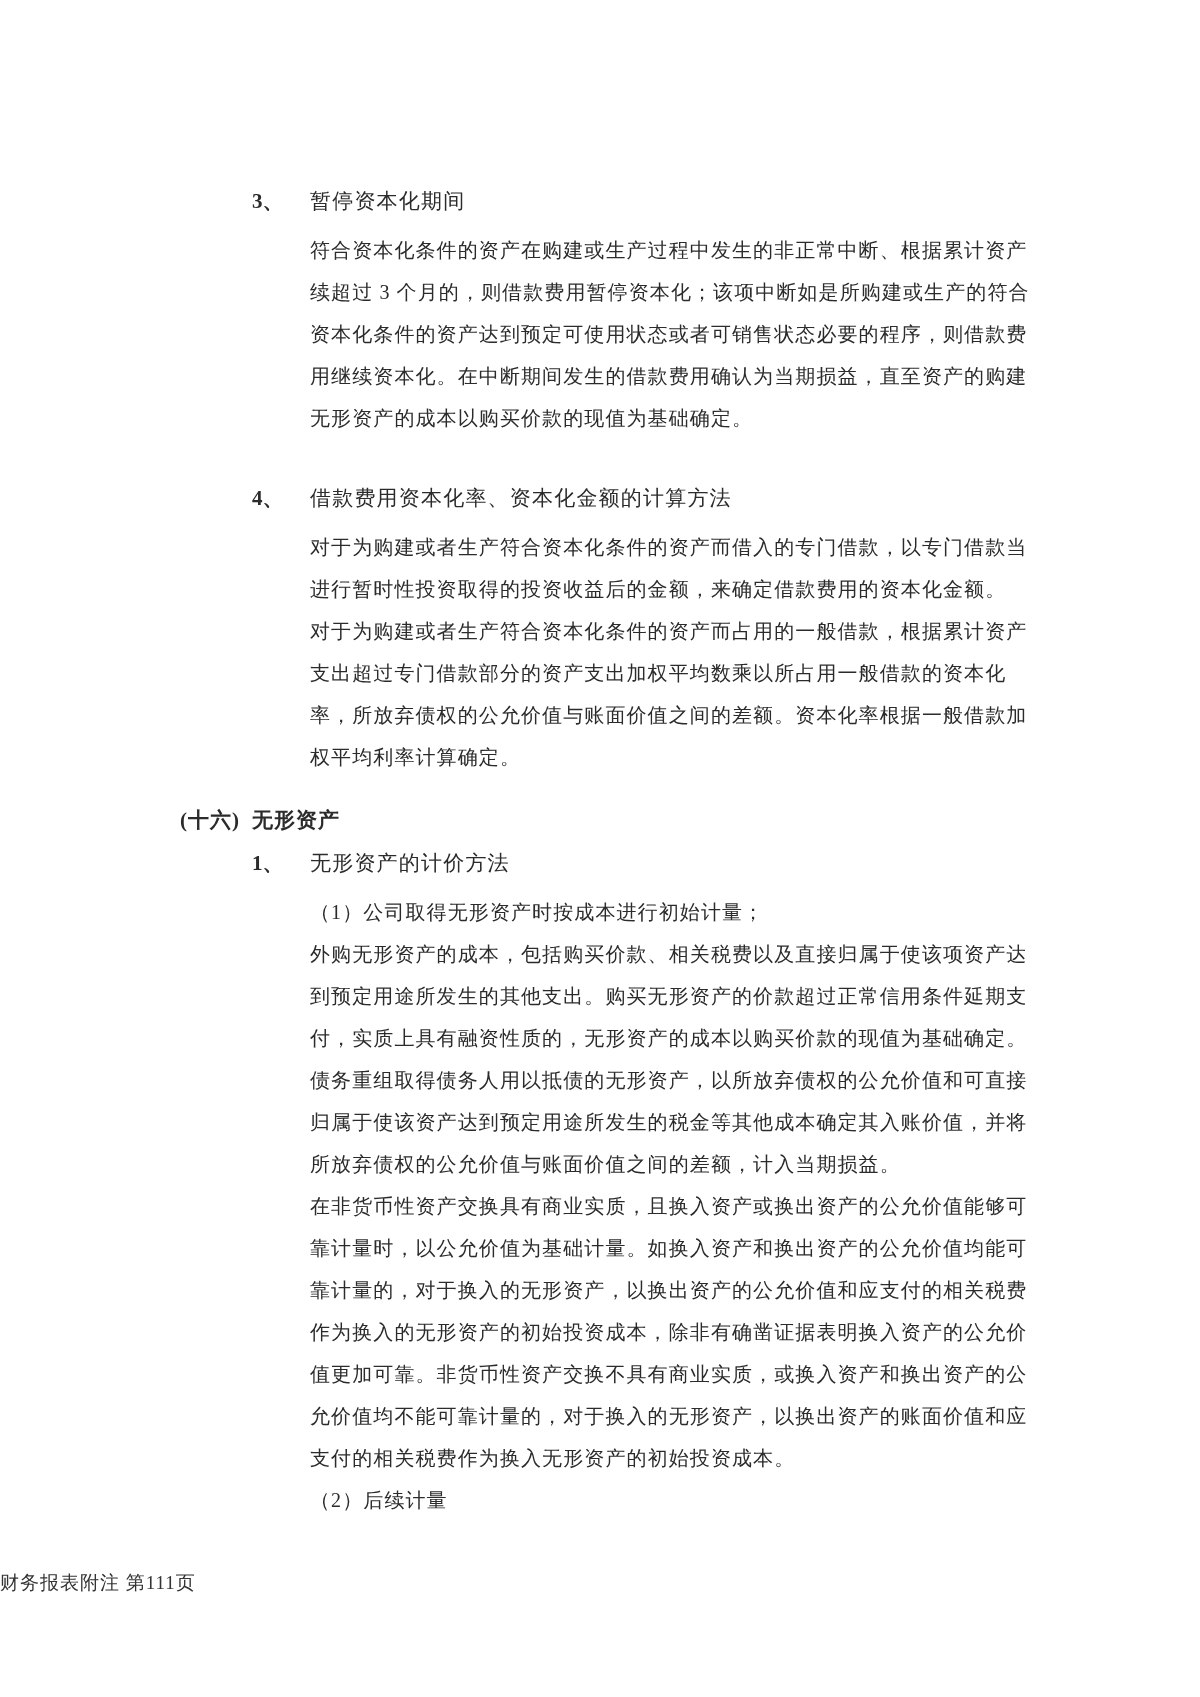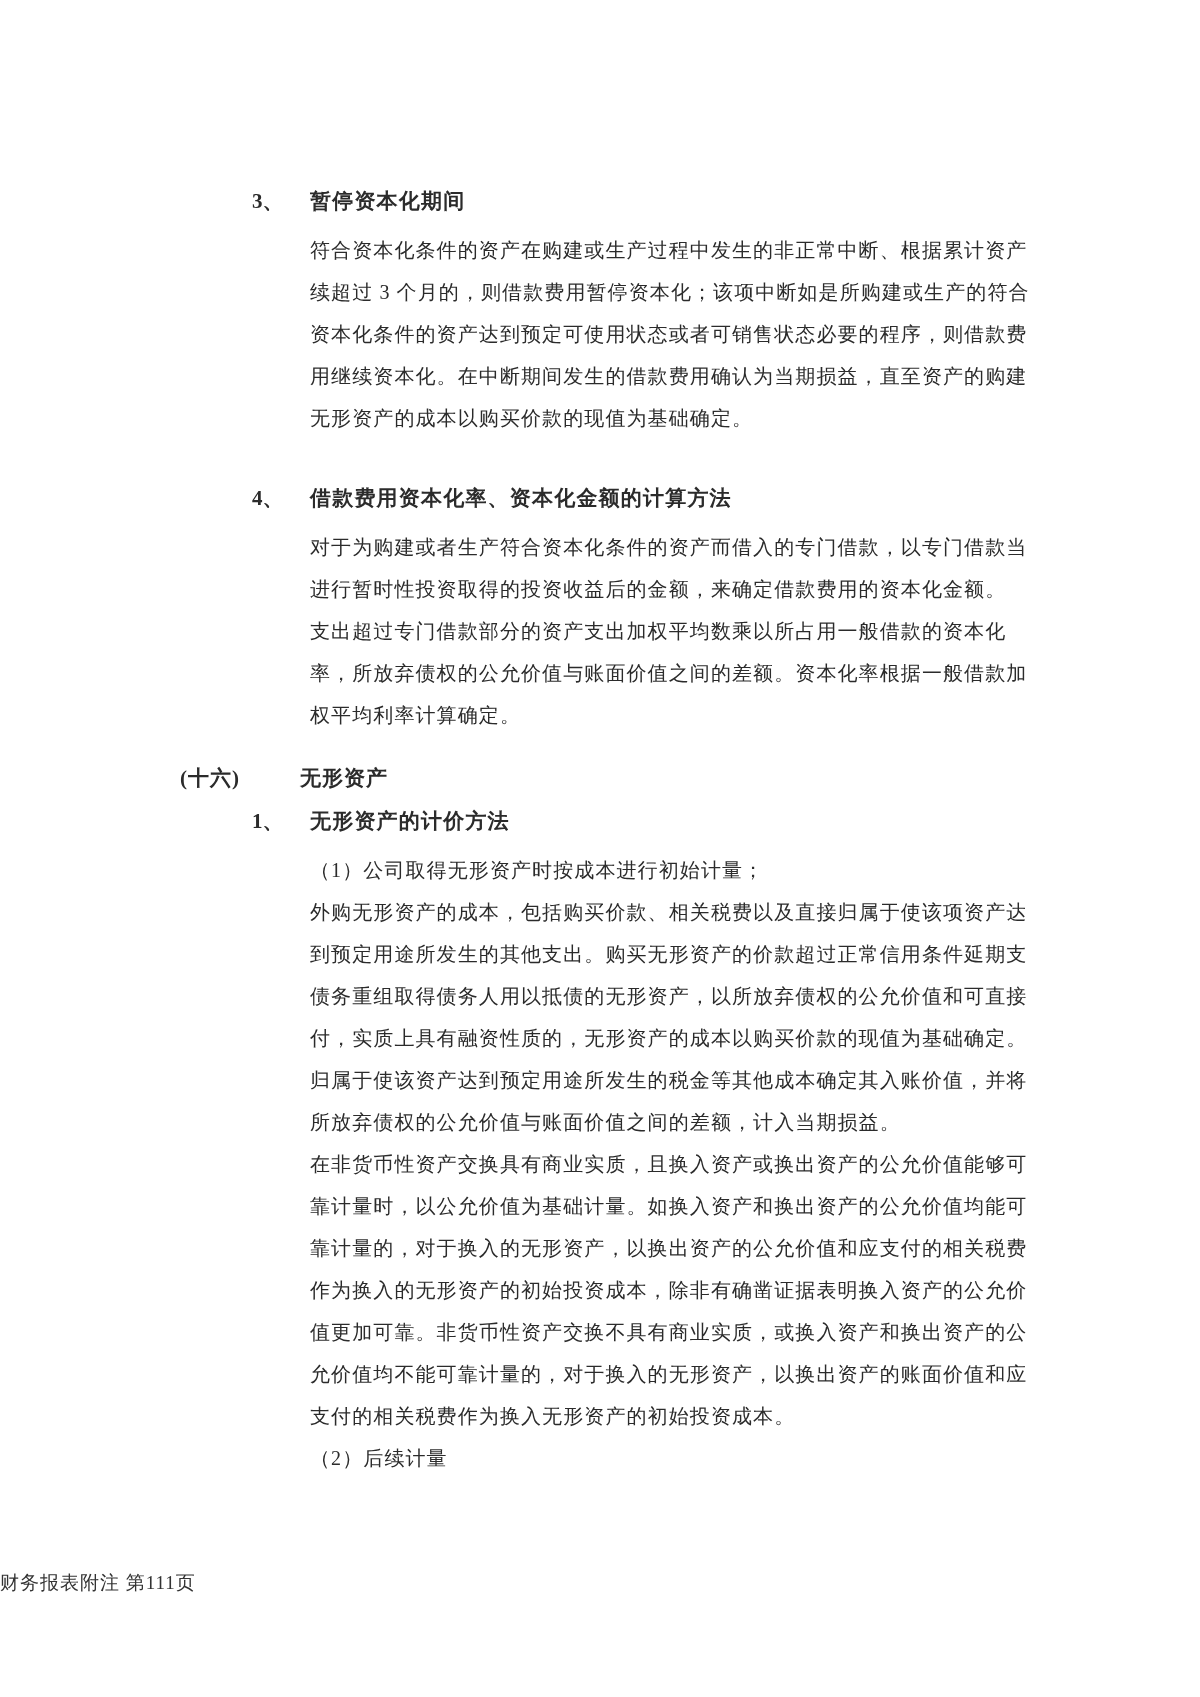--- a/index.html
+++ b/index.html
@@ -23,7 +23,7 @@
   .body-col { width:718px; }
   .sec-title {
     margin:0 0 13px 0;
-    font-size:21px; font-weight:bold; line-height:30px;
+    font-size:21px; font-weight:normal; line-height:30px;
     letter-spacing:1.2px; white-space:nowrap;
   }
   .para { margin:0; }

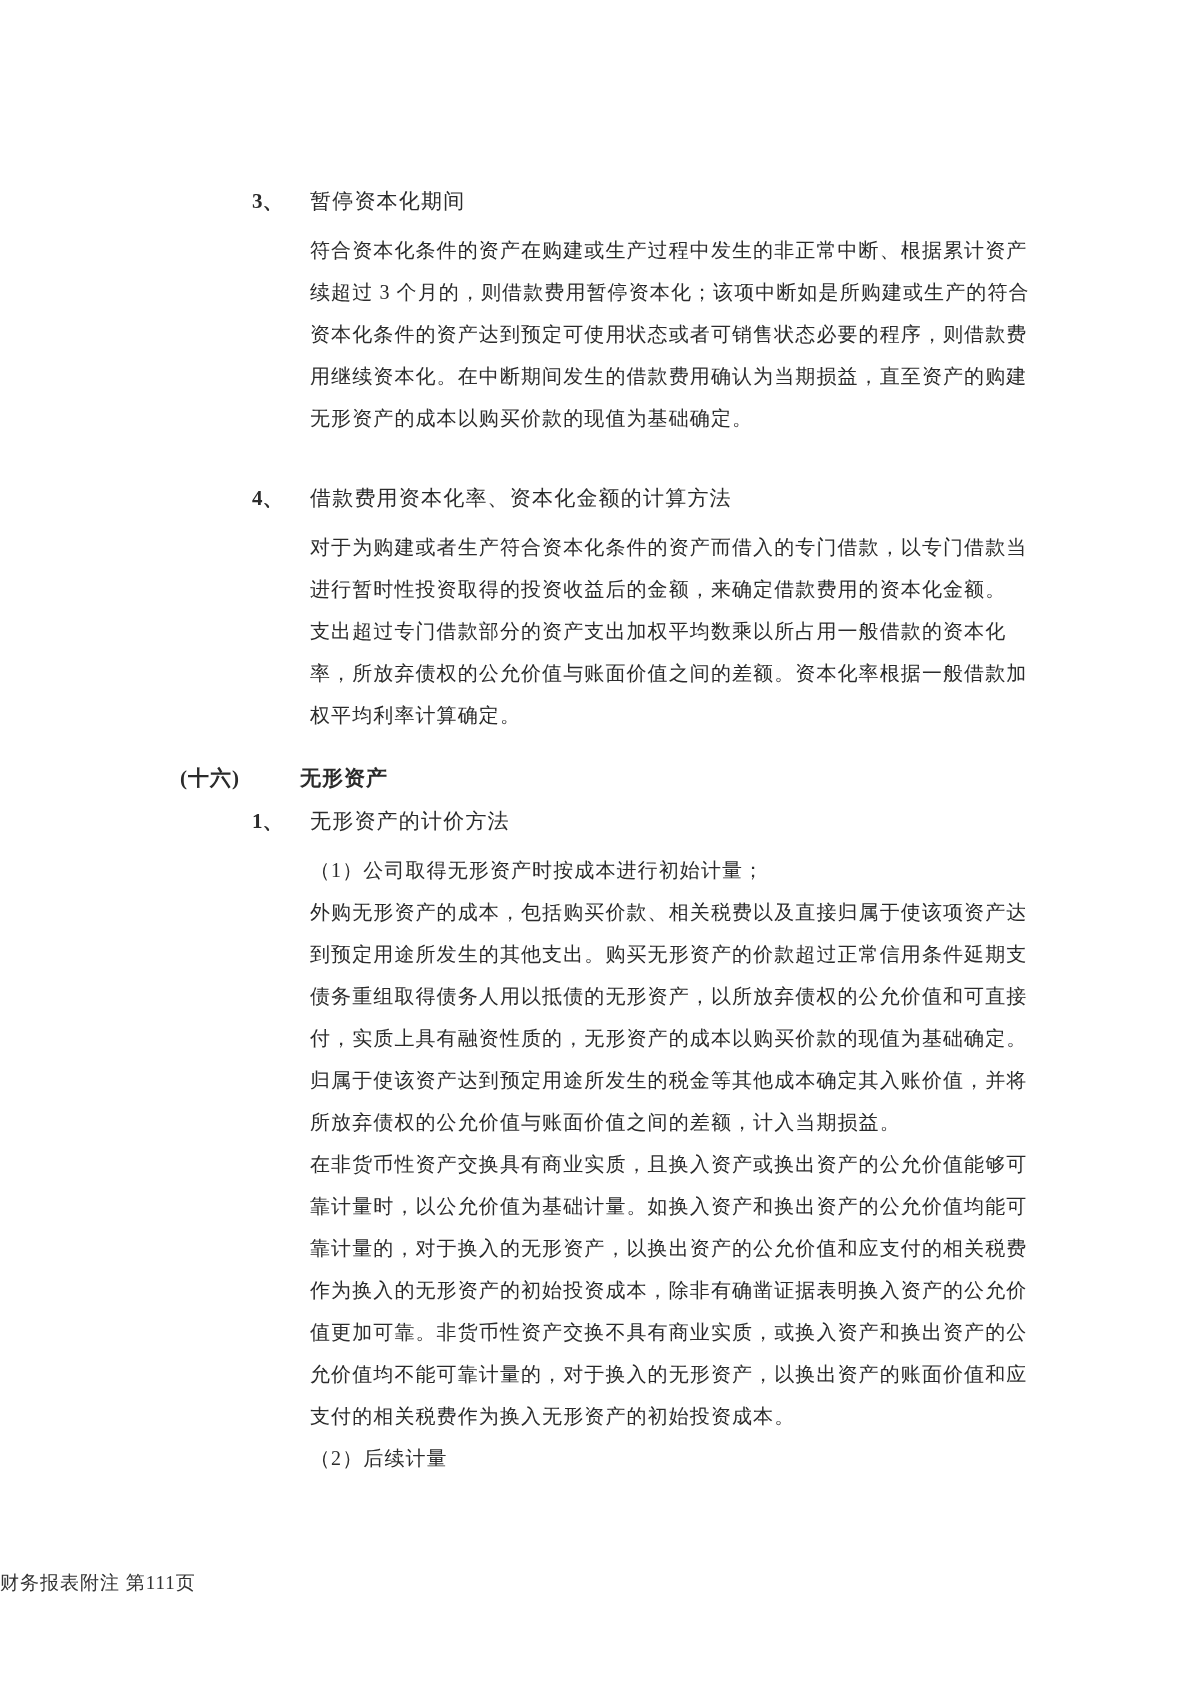--- a/index.html
+++ b/index.html
@@ -73,6 +73,7 @@
         <div class="para">
             <div class="line">对于为购建或者生产符合资本化条件的资产而借入的专门借款，以专门借款当</div>
             <div class="line">进行暂时性投资取得的投资收益后的金额，来确定借款费用的资本化金额。</div>
+            <div class="line">对于为购建或者生产符合资本化条件的资产而占用的一般借款，根据累计资产</div>
             <div class="line">支出超过专门借款部分的资产支出加权平均数乘以所占用一般借款的资本化</div>
             <div class="line">率，所放弃债权的公允价值与账面价值之间的差额。资本化率根据一般借款加</div>
             <div class="line">权平均利率计算确定。</div>

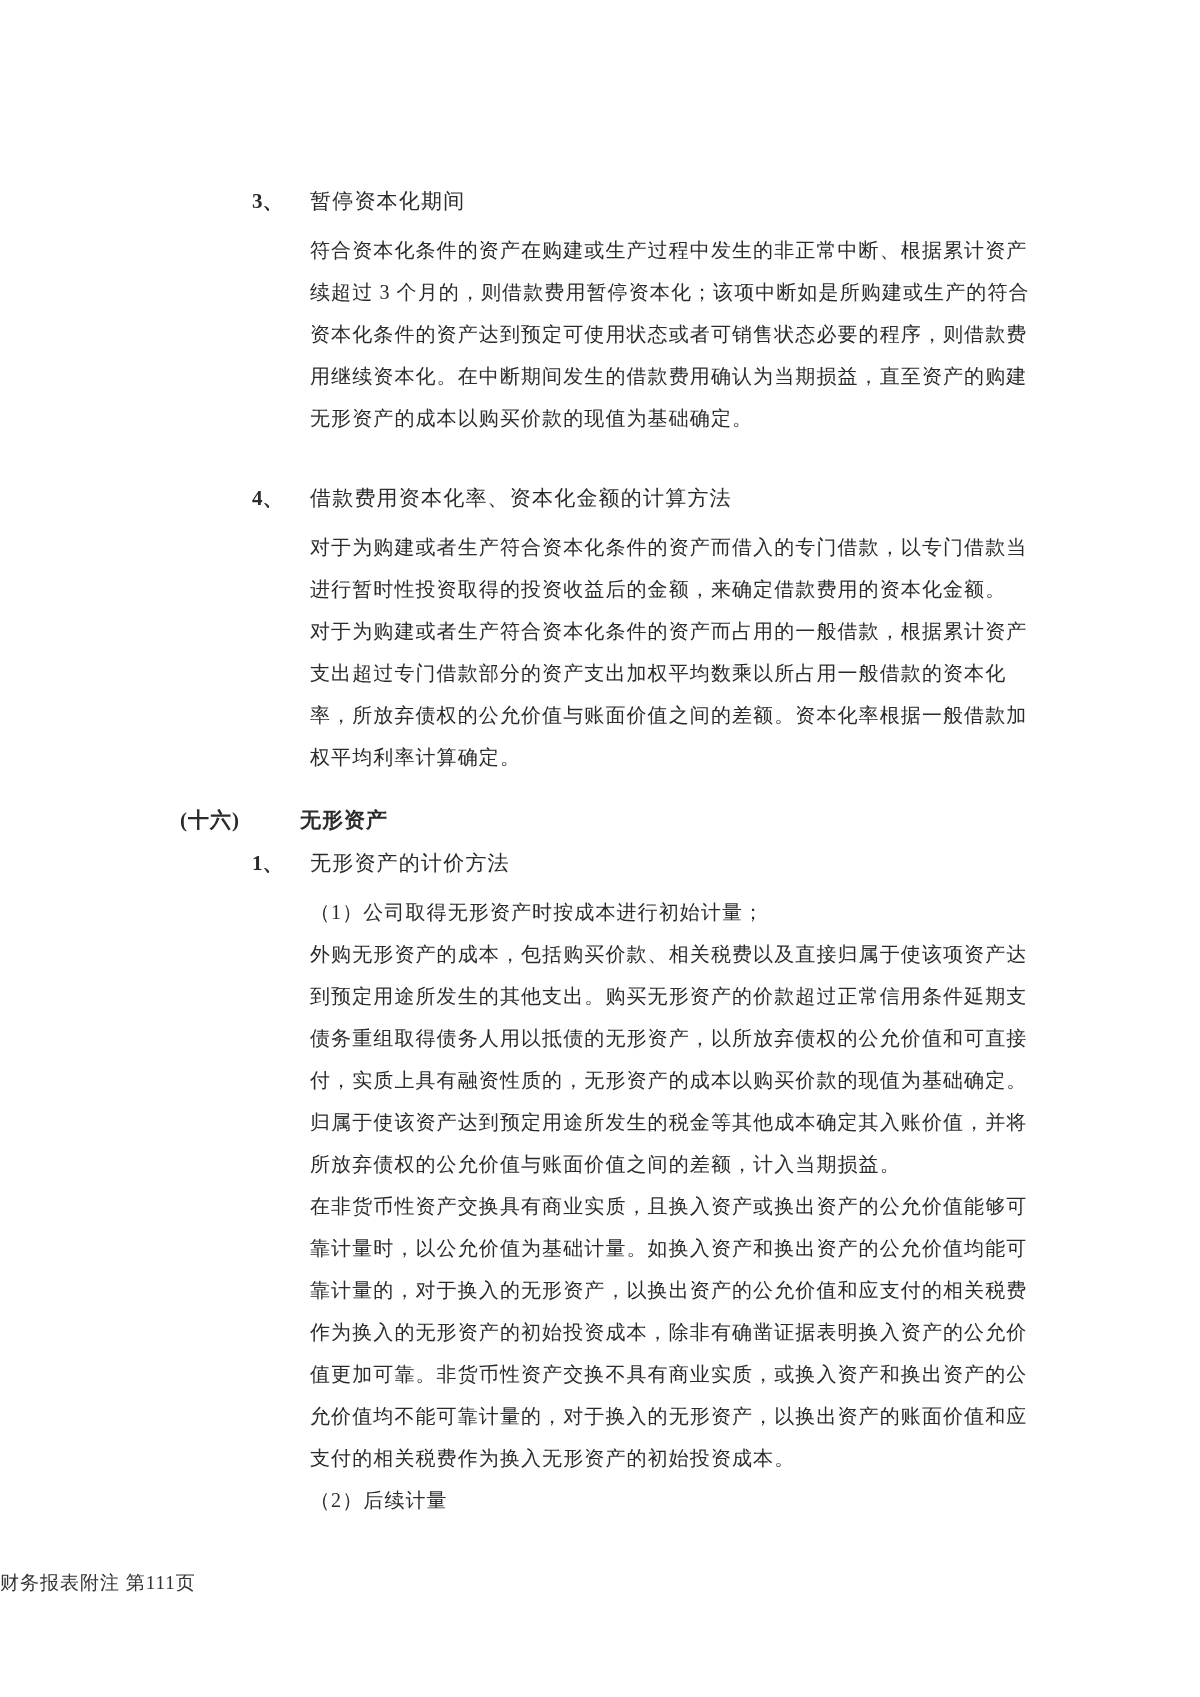--- a/index.html
+++ b/index.html
@@ -36,7 +36,7 @@
   .part-row {
     margin-top:27px; margin-left:180px;
     font-size:21px; font-weight:bold; line-height:30px;
-    letter-spacing:1px; display:flex;gap:48px;
+    letter-spacing:1px; display:flex;
   }
   .part-num { flex:none; width:72px; }
   .gap-sub { margin-top:13px; }

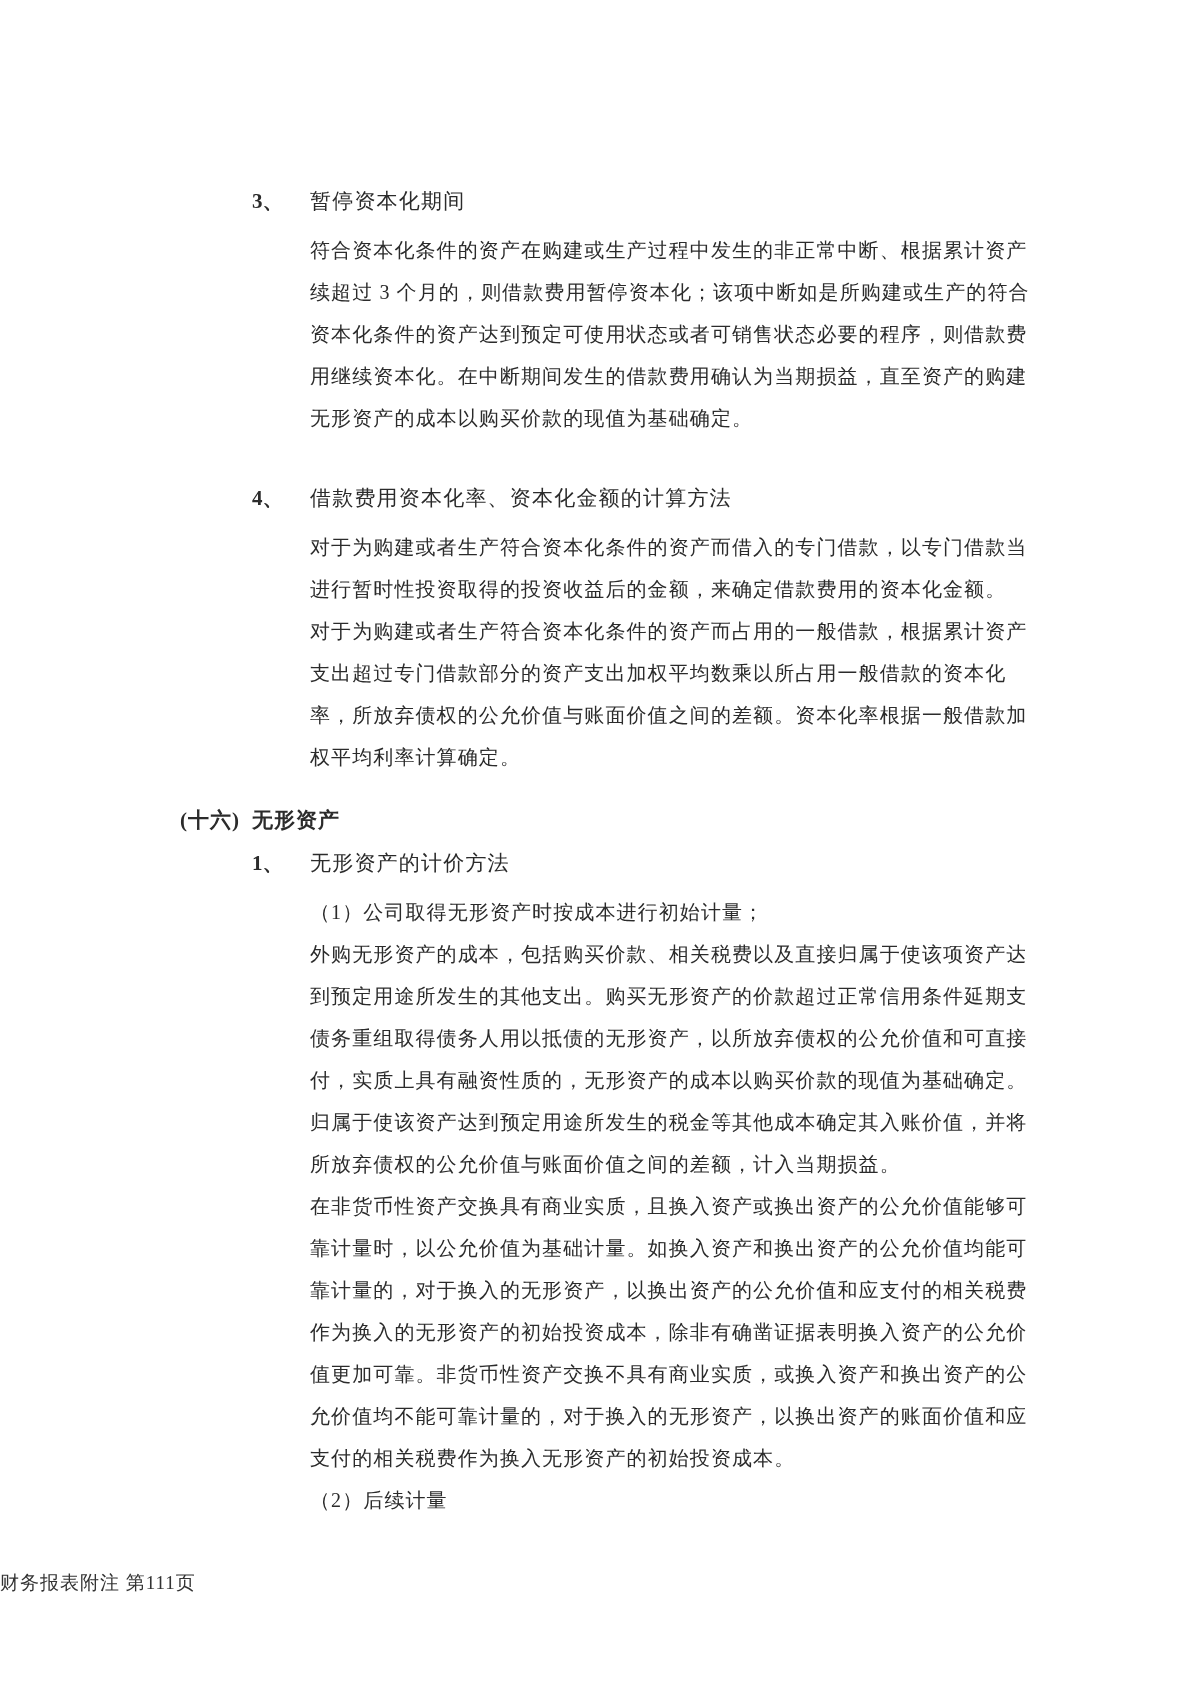--- a/index.html
+++ b/index.html
@@ -94,8 +94,8 @@
             <div class="line">（1）公司取得无形资产时按成本进行初始计量；</div>
             <div class="line">外购无形资产的成本，包括购买价款、相关税费以及直接归属于使该项资产达</div>
             <div class="line">到预定用途所发生的其他支出。购买无形资产的价款超过正常信用条件延期支</div>
+            <div class="line">付，实质上具有融资性质的，无形资产的成本以购买价款的现值为基础确定。</div>
             <div class="line">债务重组取得债务人用以抵债的无形资产，以所放弃债权的公允价值和可直接</div>
-            <div class="line">付，实质上具有融资性质的，无形资产的成本以购买价款的现值为基础确定。</div>
             <div class="line">归属于使该资产达到预定用途所发生的税金等其他成本确定其入账价值，并将</div>
             <div class="line">所放弃债权的公允价值与账面价值之间的差额，计入当期损益。</div>
             <div class="line">在非货币性资产交换具有商业实质，且换入资产或换出资产的公允价值能够可</div>

